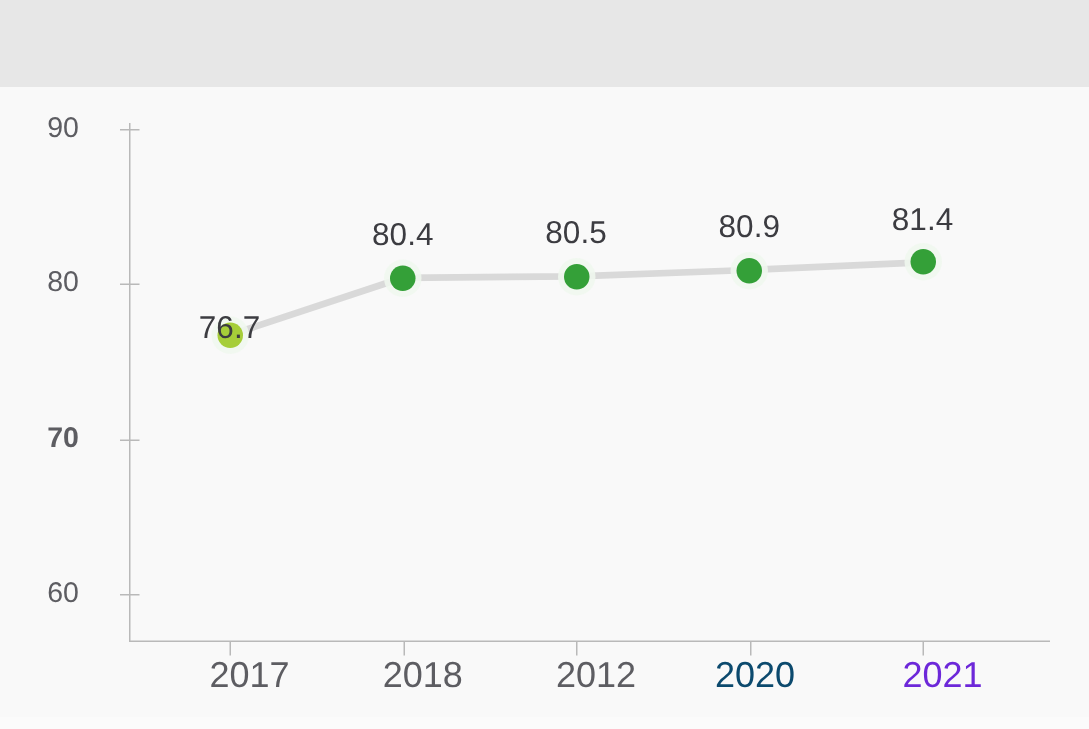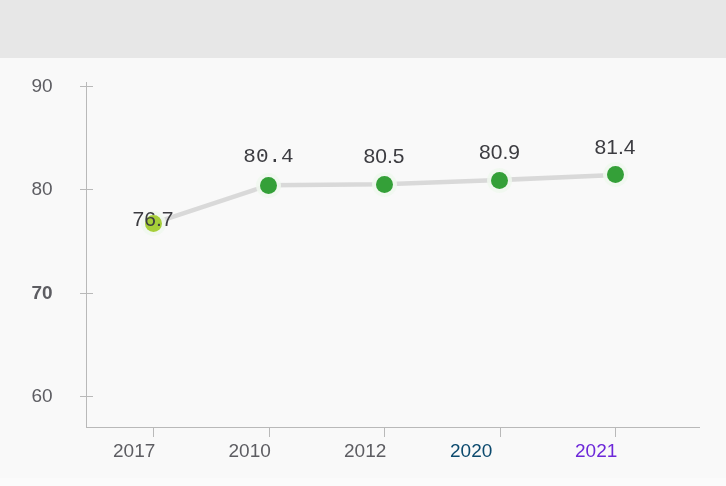--- a/index.html
+++ b/index.html
@@ -212,7 +212,7 @@
       <div class="marker" title="2017: 76.7" style="left: 153px; top: 223.433px; background: rgb(166, 206, 57);"></div>
       <div class="point-label" style="left: 153px; top: 183.433px; color: rgb(60, 60, 65); margin-top: 24px;">76.7</div>
       <div class="marker" title="2018: 80.4" style="left: 268.5px; top: 185.2px; background: rgb(52, 160, 56);"></div>
-      <div class="point-label" style="left: 268.5px; top: 145.2px; color: rgb(60, 60, 65); font-family: Liberation Mono, monospace;">80.4</div>
+      <div class="point-label" style="left: 268.5px; top: 145.2px; color: rgb(60, 60, 65);">80.4</div>
       <div class="marker" title="2019: 80.5" style="left: 384px; top: 184.167px; background: rgb(52, 160, 56);"></div>
       <div class="point-label" style="left: 384px; top: 144.167px; color: rgb(60, 60, 65);">80.5</div>
       <div class="marker" title="2020: 80.9" style="left: 499.5px; top: 180.033px; background: rgb(52, 160, 56);"></div>

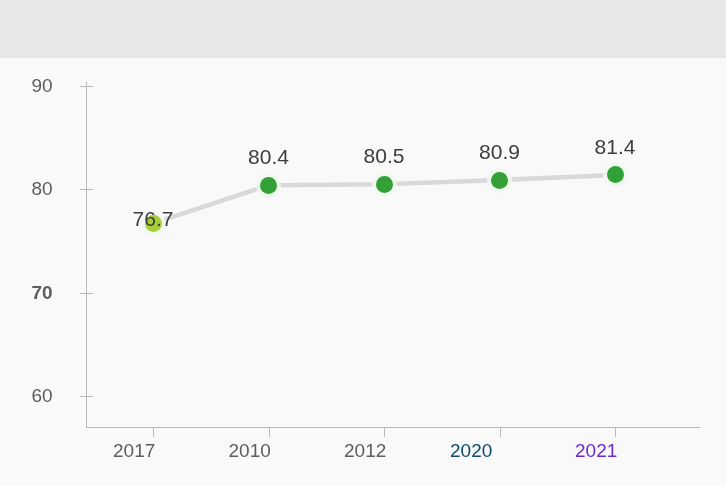--- a/index.html
+++ b/index.html
@@ -119,10 +119,10 @@
   .xlabel {
     position: absolute;
     top: 440px;
-    font-size: 19px;
+    font-size: 24px;
     color: #5d5d62;
     line-height: 22px;
-    text-align: left;
+    text-align: right;
     width: 80px;
     margin-left: -40px;
   }

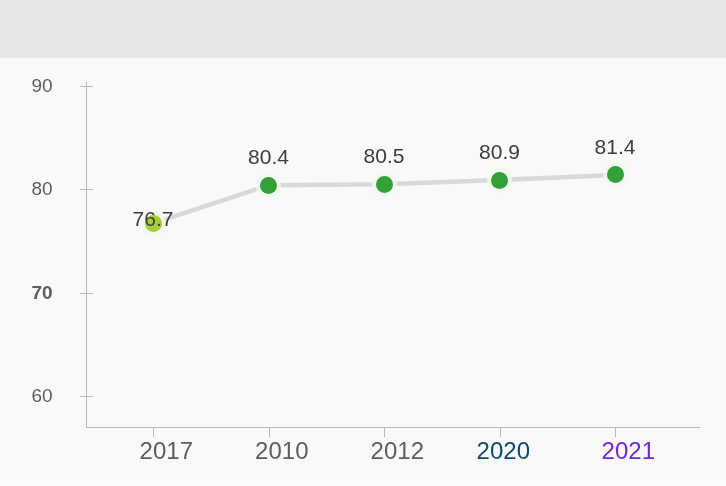--- a/index.html
+++ b/index.html
@@ -195,7 +195,7 @@
       <div class="tick-x" style="left: 153px;"></div>
       <div class="xlabel" style="left: 153px; color: rgb(93, 93, 98);">2017</div>
       <div class="tick-x" style="left: 268.5px;"></div>
-      <div class="xlabel" style="left: 268.5px; color: rgb(93, 93, 98);">2010</div>
+      <div class="xlabel" style="left: 268.5px; color: rgb(93, 93, 98);">2018</div>
       <div class="tick-x" style="left: 384px;"></div>
       <div class="xlabel" style="left: 384px; color: rgb(93, 93, 98);">2012</div>
       <div class="tick-x" style="left: 499.5px;"></div>

